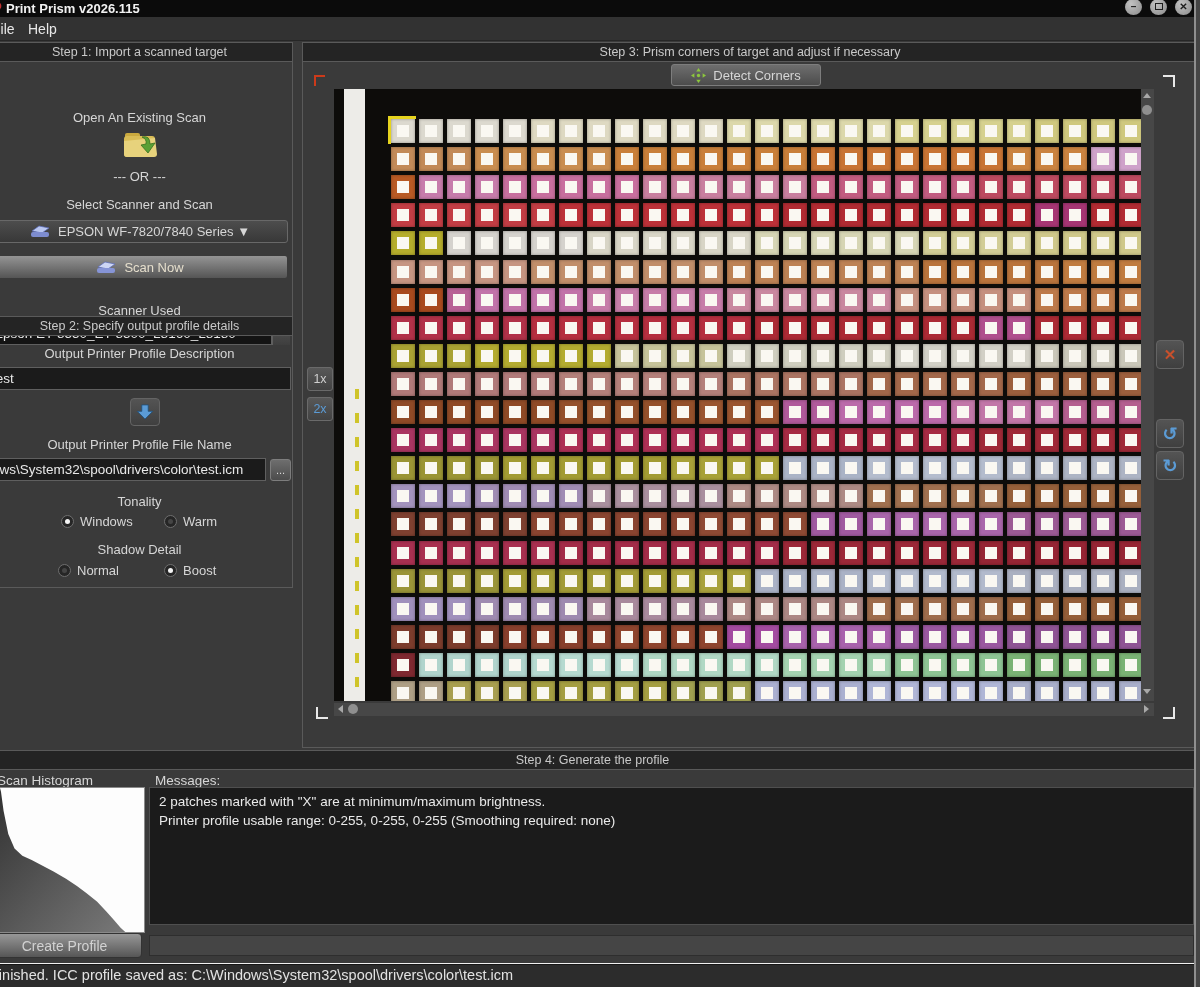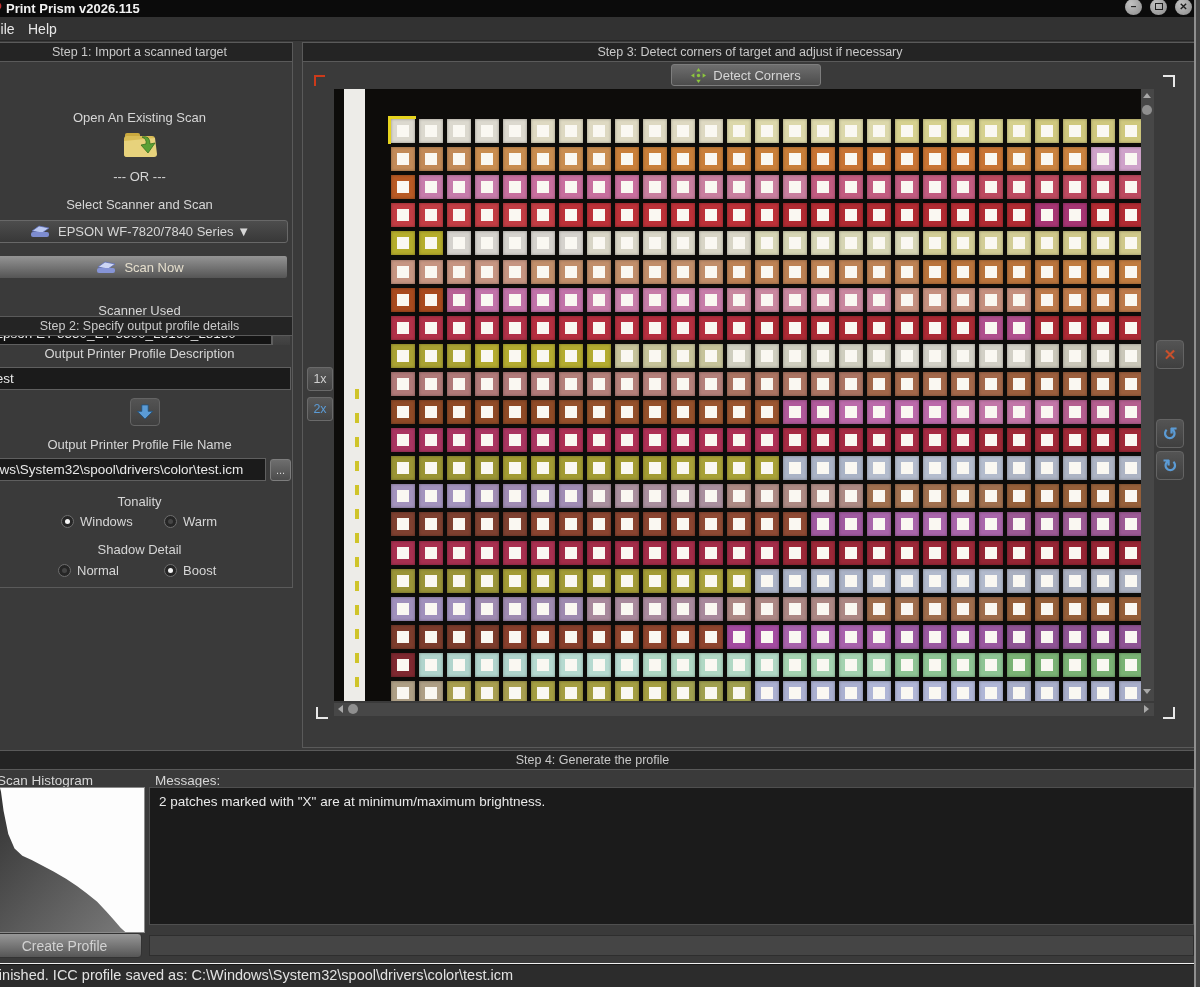--- a/index.html
+++ b/index.html
@@ -165,7 +165,7 @@
   </div>
 
   <div class="abs sec-box" style="left:316px;top:42px;width:894px;height:704px;">
-    <div class="abs sec-h">Step 3: Detect corners of target and adjust if necessary</div>
+    <div class="abs sec-h">Step 3: Prism corners of target and adjust if necessary</div>
 
     <div class="abs btn" style="left:368px;top:21px;width:150px;height:22px;">
       <svg width="15" height="15" viewBox="0 0 16 16">

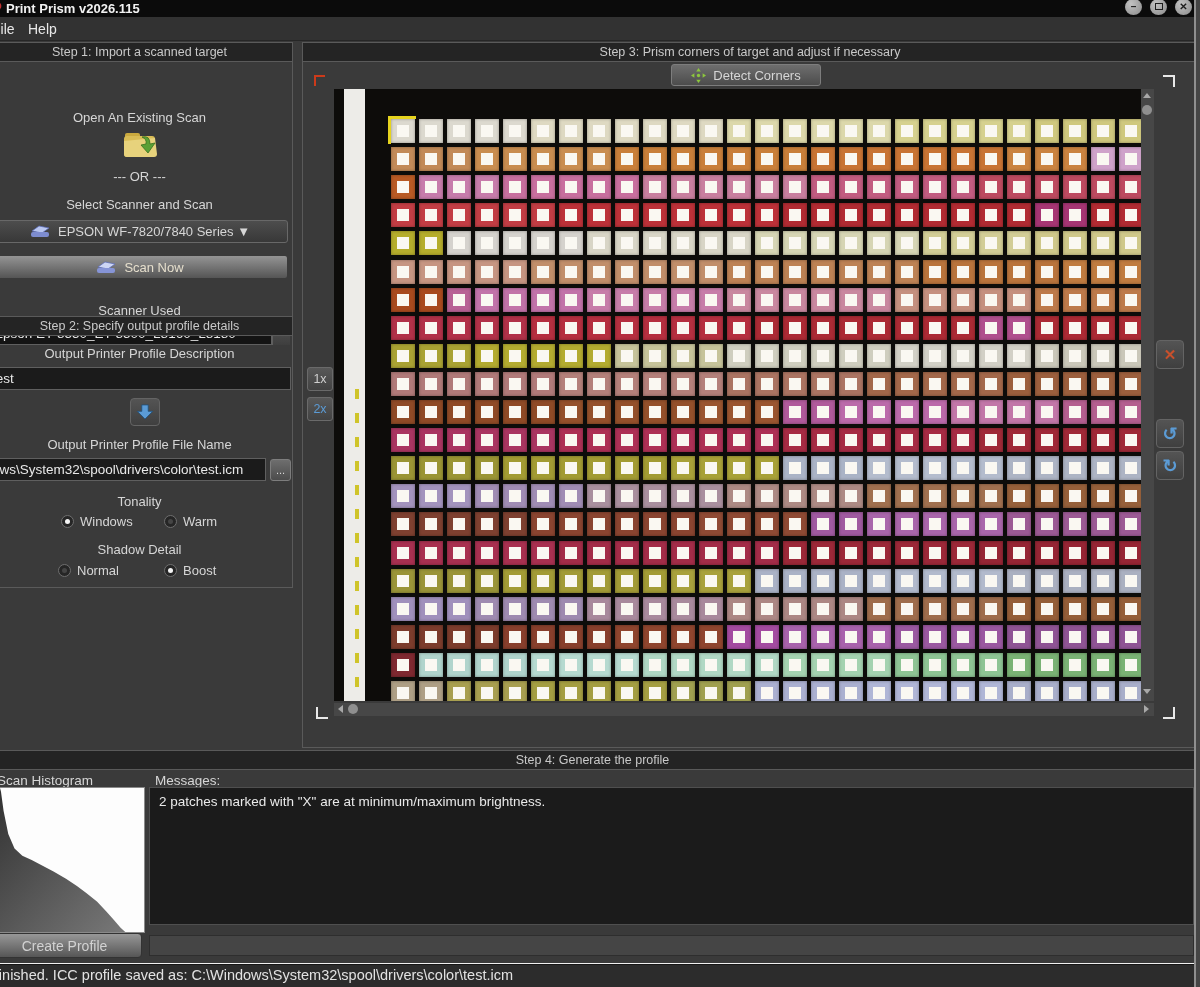--- a/index.html
+++ b/index.html
@@ -1955,6 +1955,7 @@
     <div class="abs lbl" style="left:168px;top:22px;font-size:13.5px;">Messages:</div>
     <div class="abs msg-box" style="left:162px;top:36px;width:1045px;height:138px;">
       <div>2 patches marked with "X" are at minimum/maximum brightness.</div>
+      <div>Printer profile usable range: 0-255, 0-255, 0-255 (Smoothing required: none)</div>
     </div>
 
     <div class="abs btn" style="left:0;top:182px;width:155px;height:25px;background:linear-gradient(#979797,#565656);border:1px solid #333;border-radius:4px;font-size:14px;color:#d2d2d2;">

